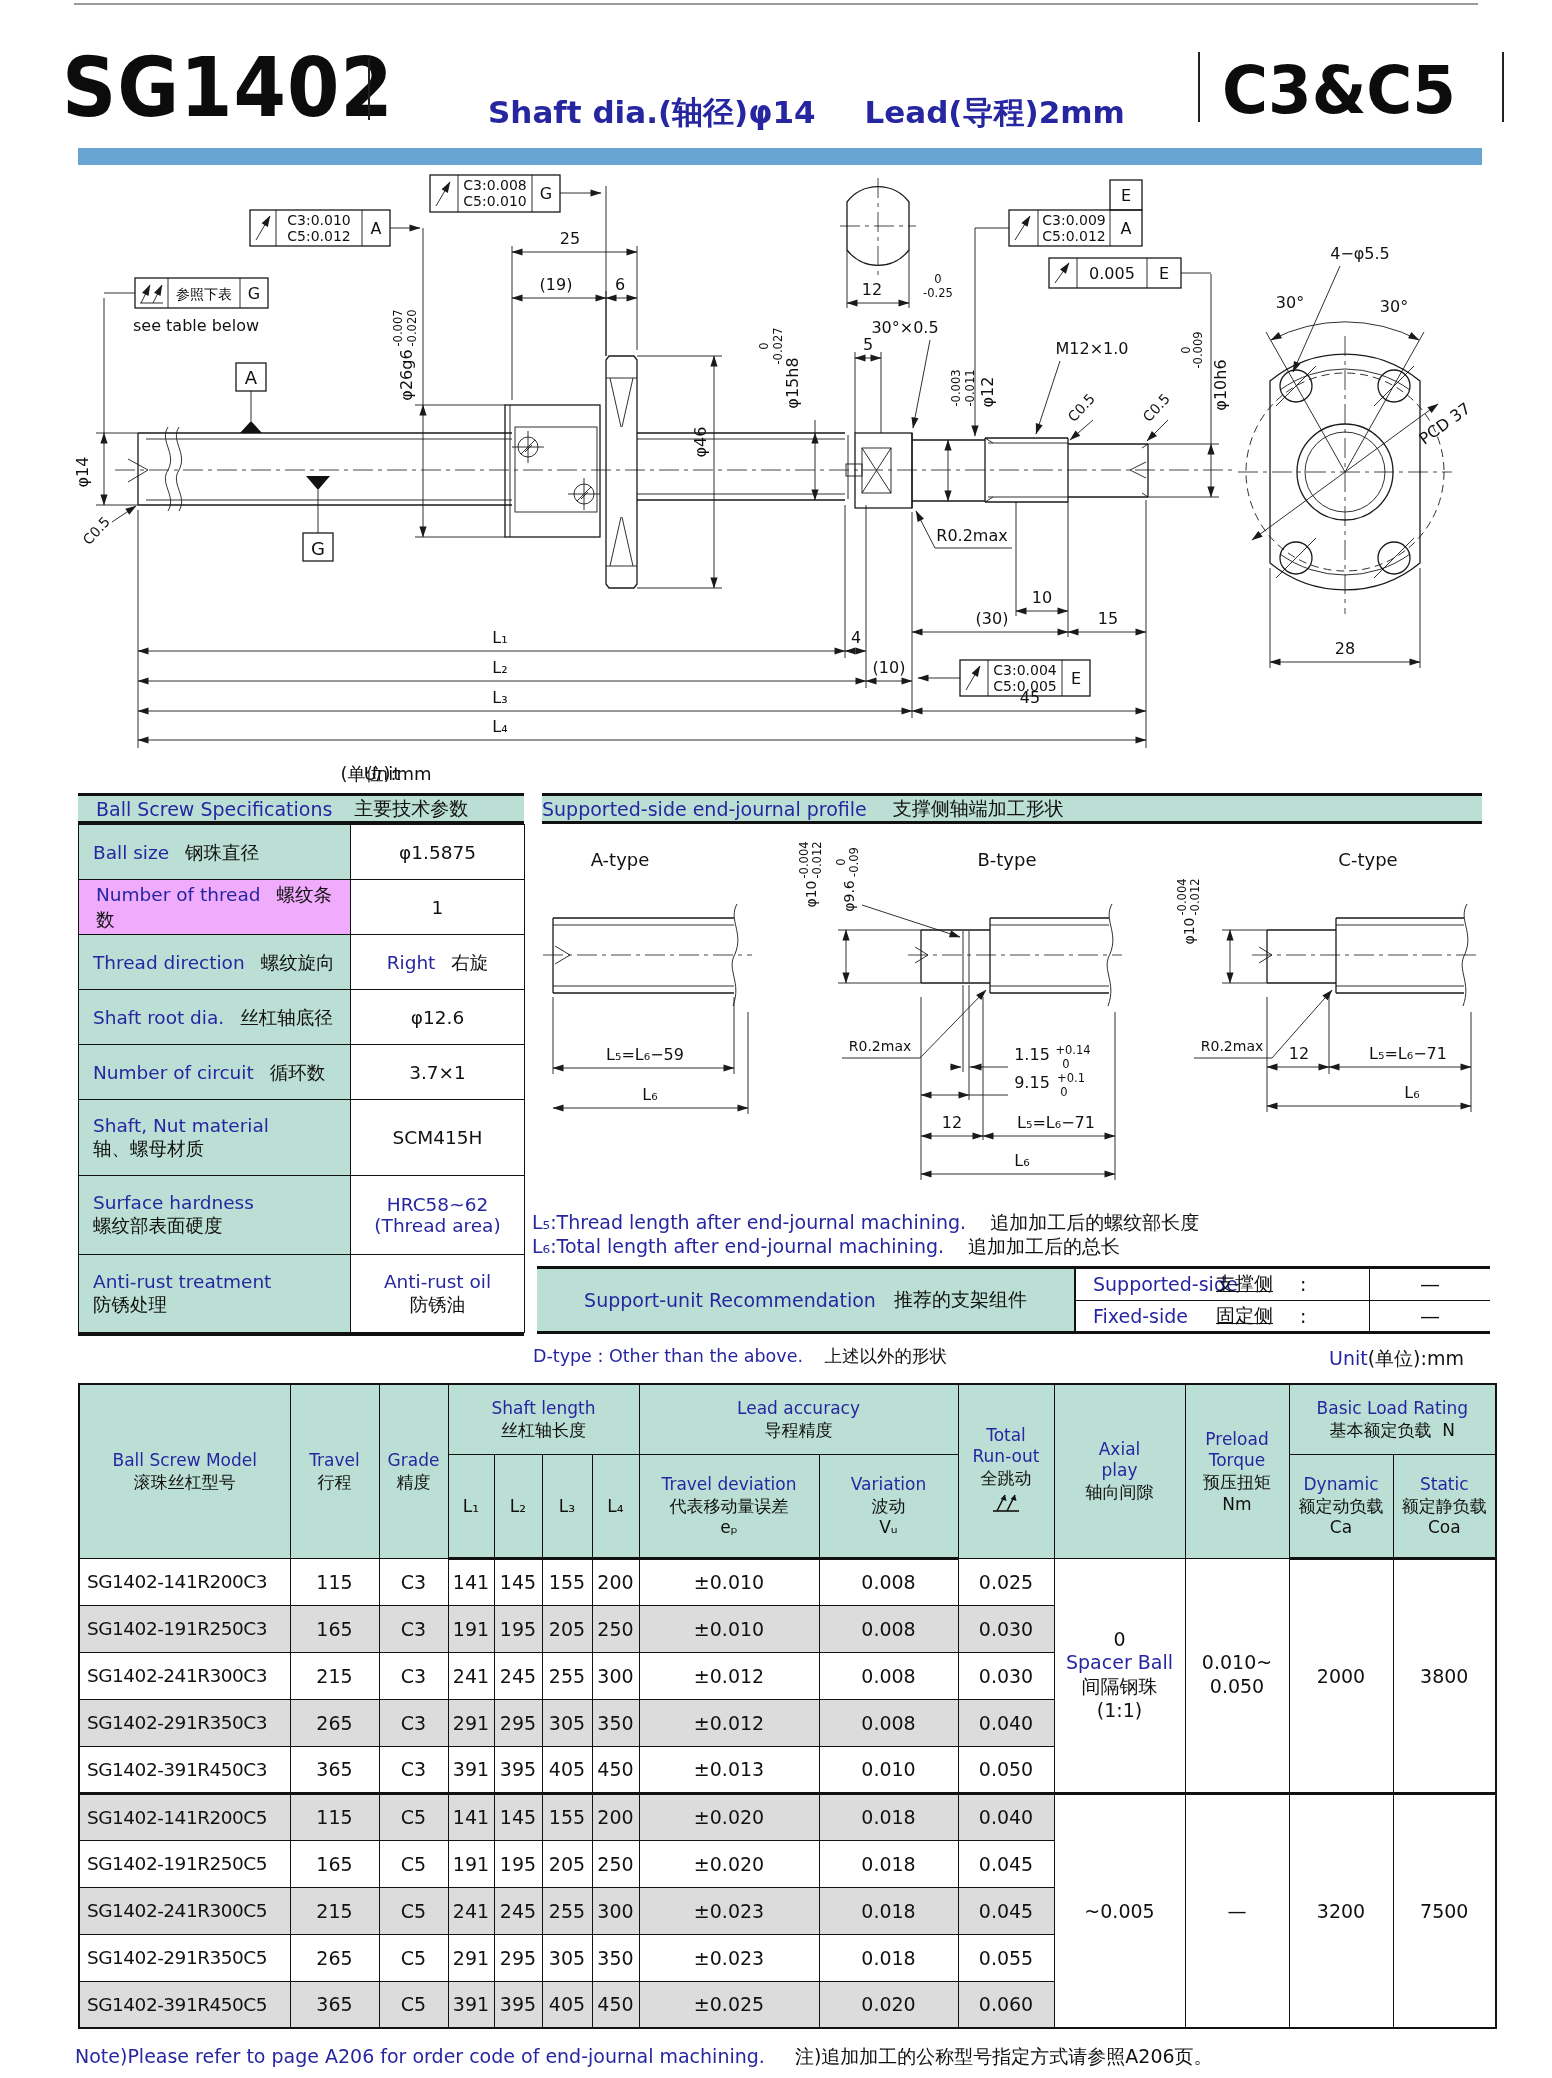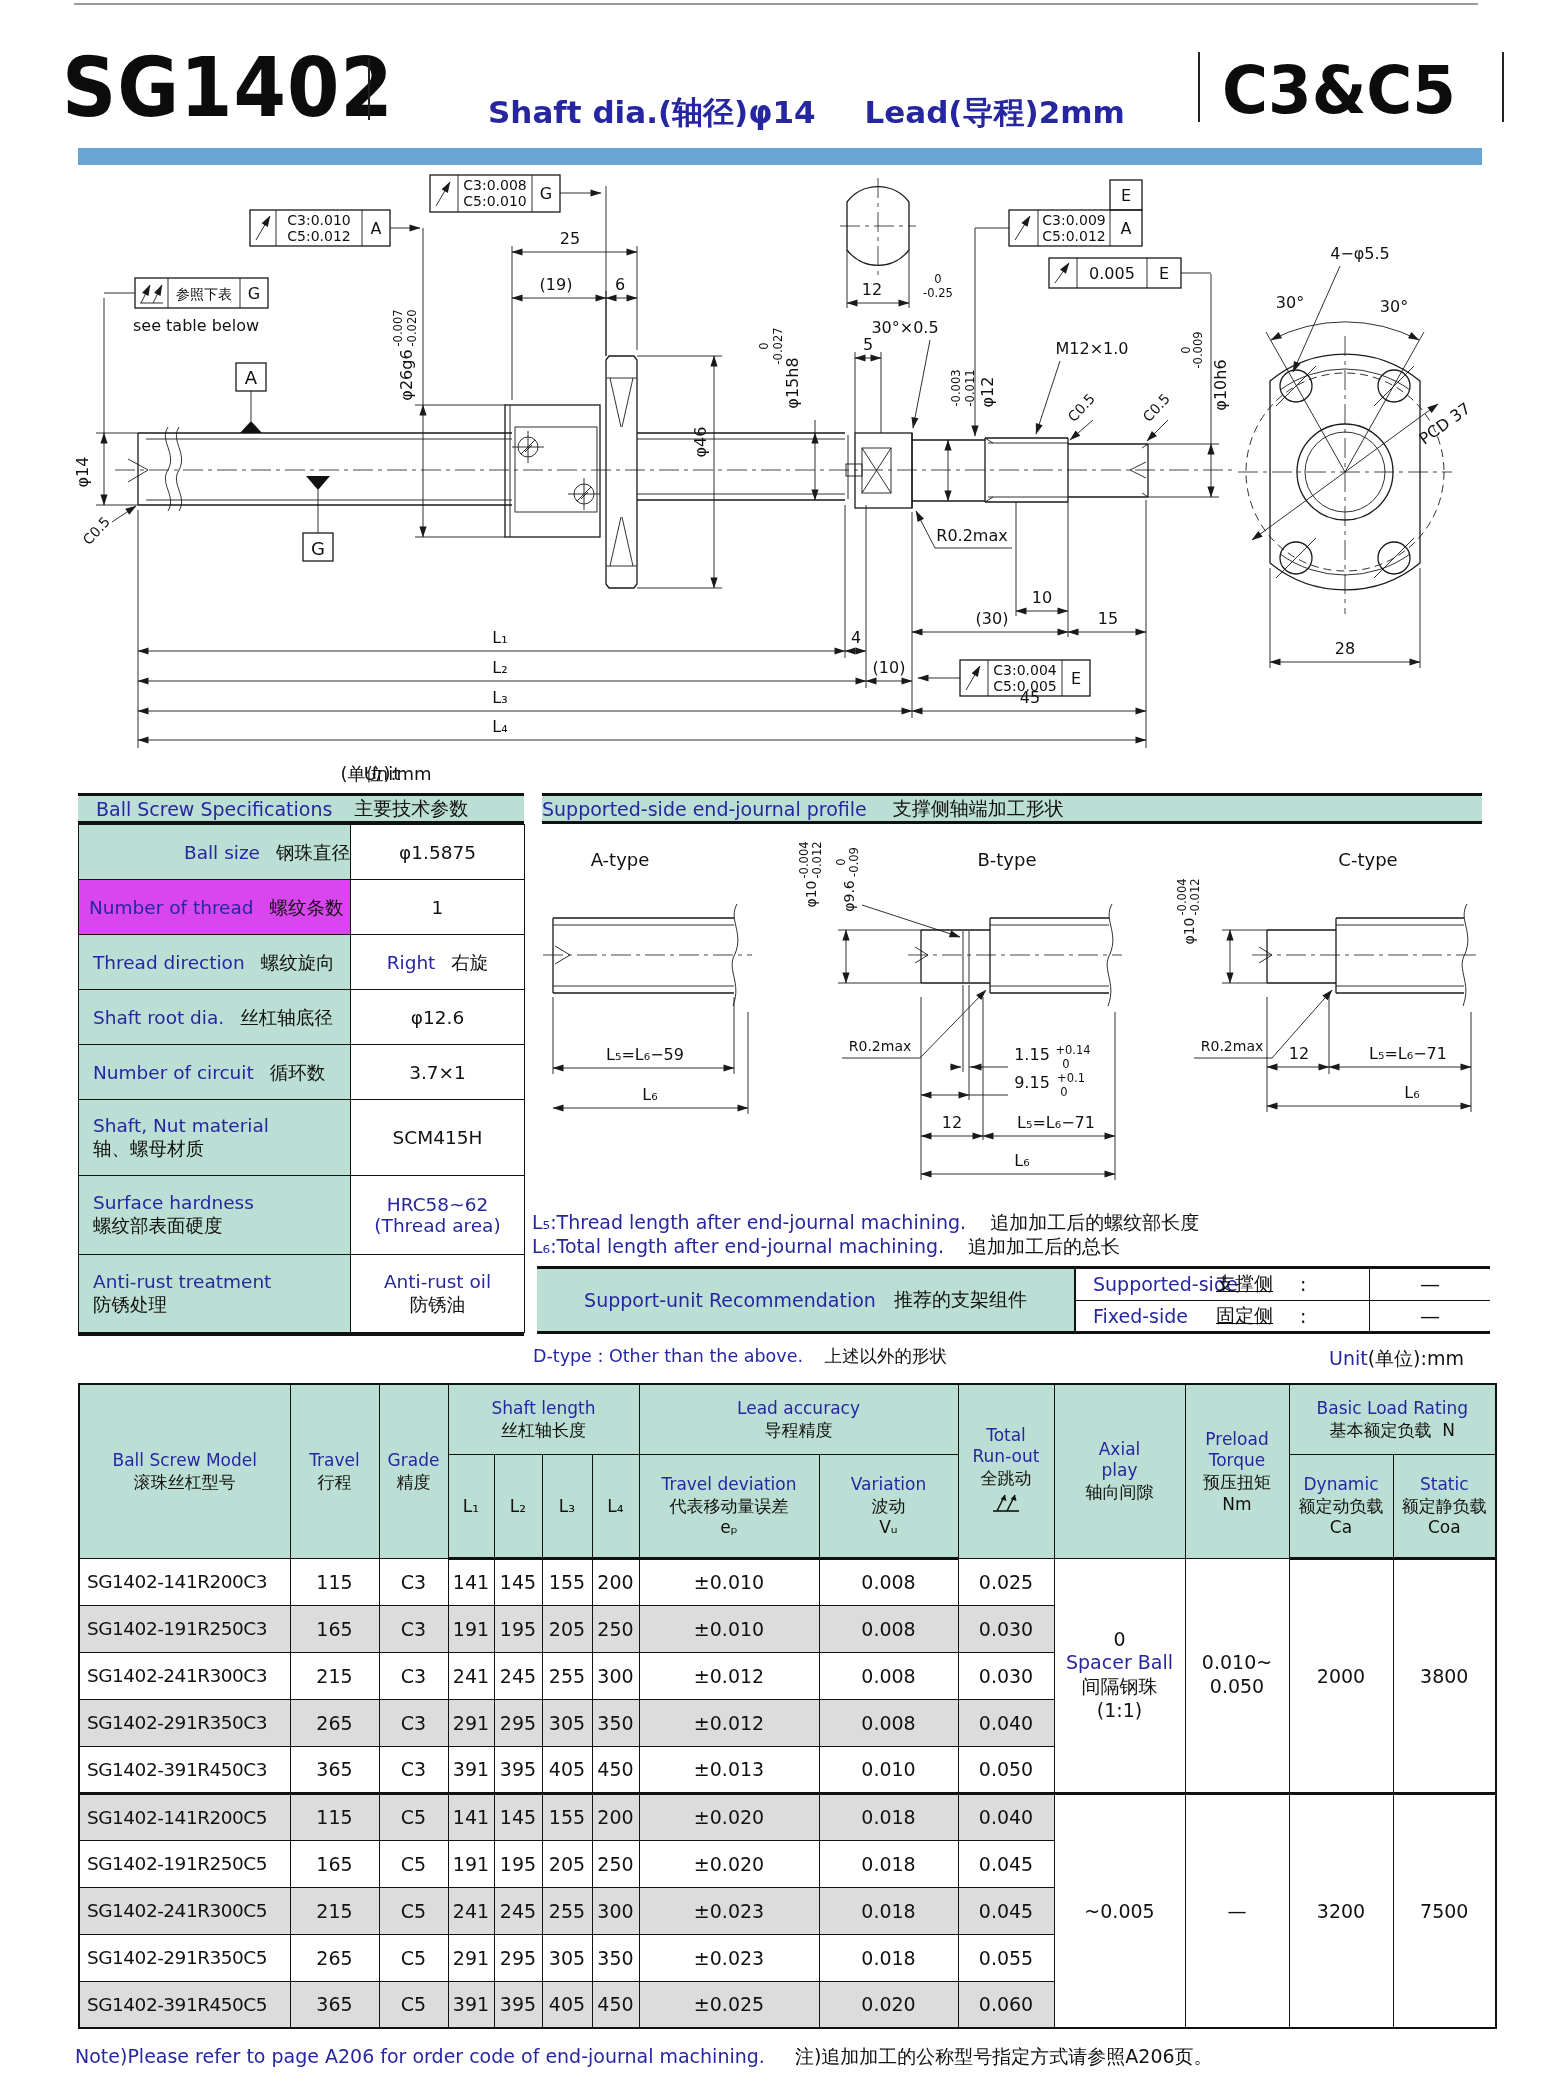--- a/index.html
+++ b/index.html
@@ -35,7 +35,7 @@
   .fill { fill:#111; stroke:none; }
 
   
-  .teal { background:#bcdfd5;text-align:right; }
+  .teal { background:#bcdfd5; }
   .band { position:absolute; border-top:3px solid #111; border-bottom:3px solid #111;
           background:#bcdfd5; display:flex; align-items:center; }
   .band .en { font-size:19px; color:#2626a0; }

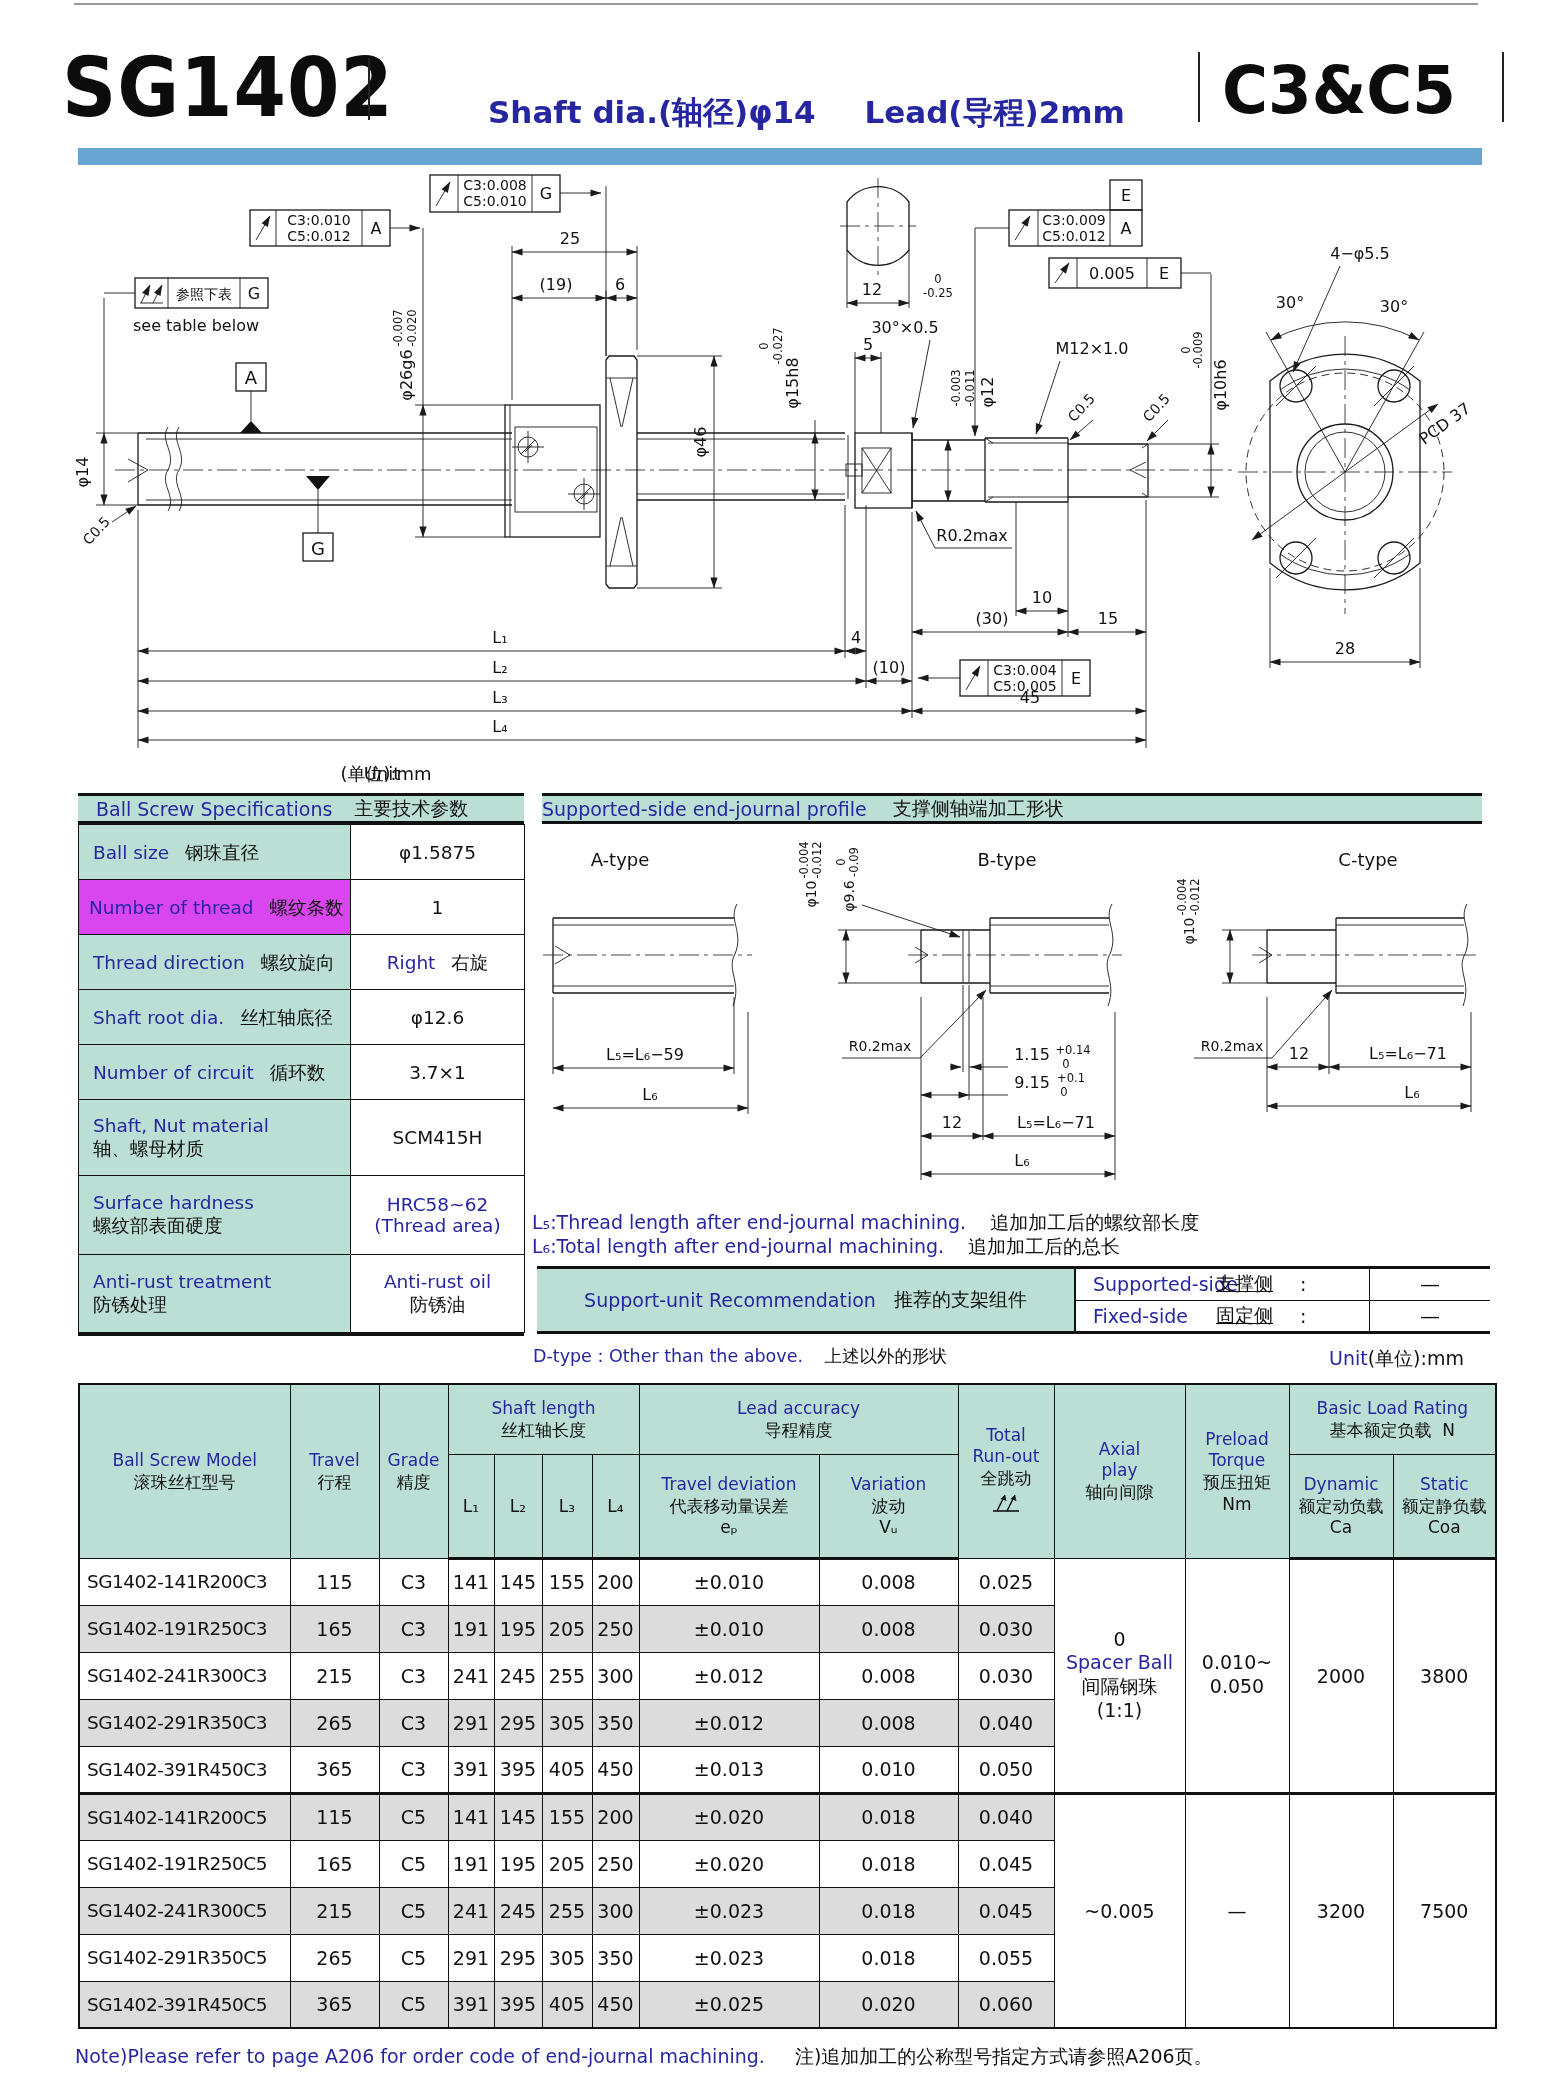--- a/index.html
+++ b/index.html
@@ -350,7 +350,7 @@
             <td style="text-align:center">φ1.5875</td>
           </tr>
       <tr style="height:55px">
-            <td style="background:#d946ef;padding-left:10px"><span class="navy">Number of thread</span><span class="blk" style="margin-left:16px">螺纹条数</span></td>
+            <td style="background:#f0abfc;padding-left:17px"><span class="navy">Number of thread</span><span class="blk" style="margin-left:16px">螺纹条数</span></td>
             <td style="text-align:center">1</td>
           </tr>
       <tr style="height:55px">

